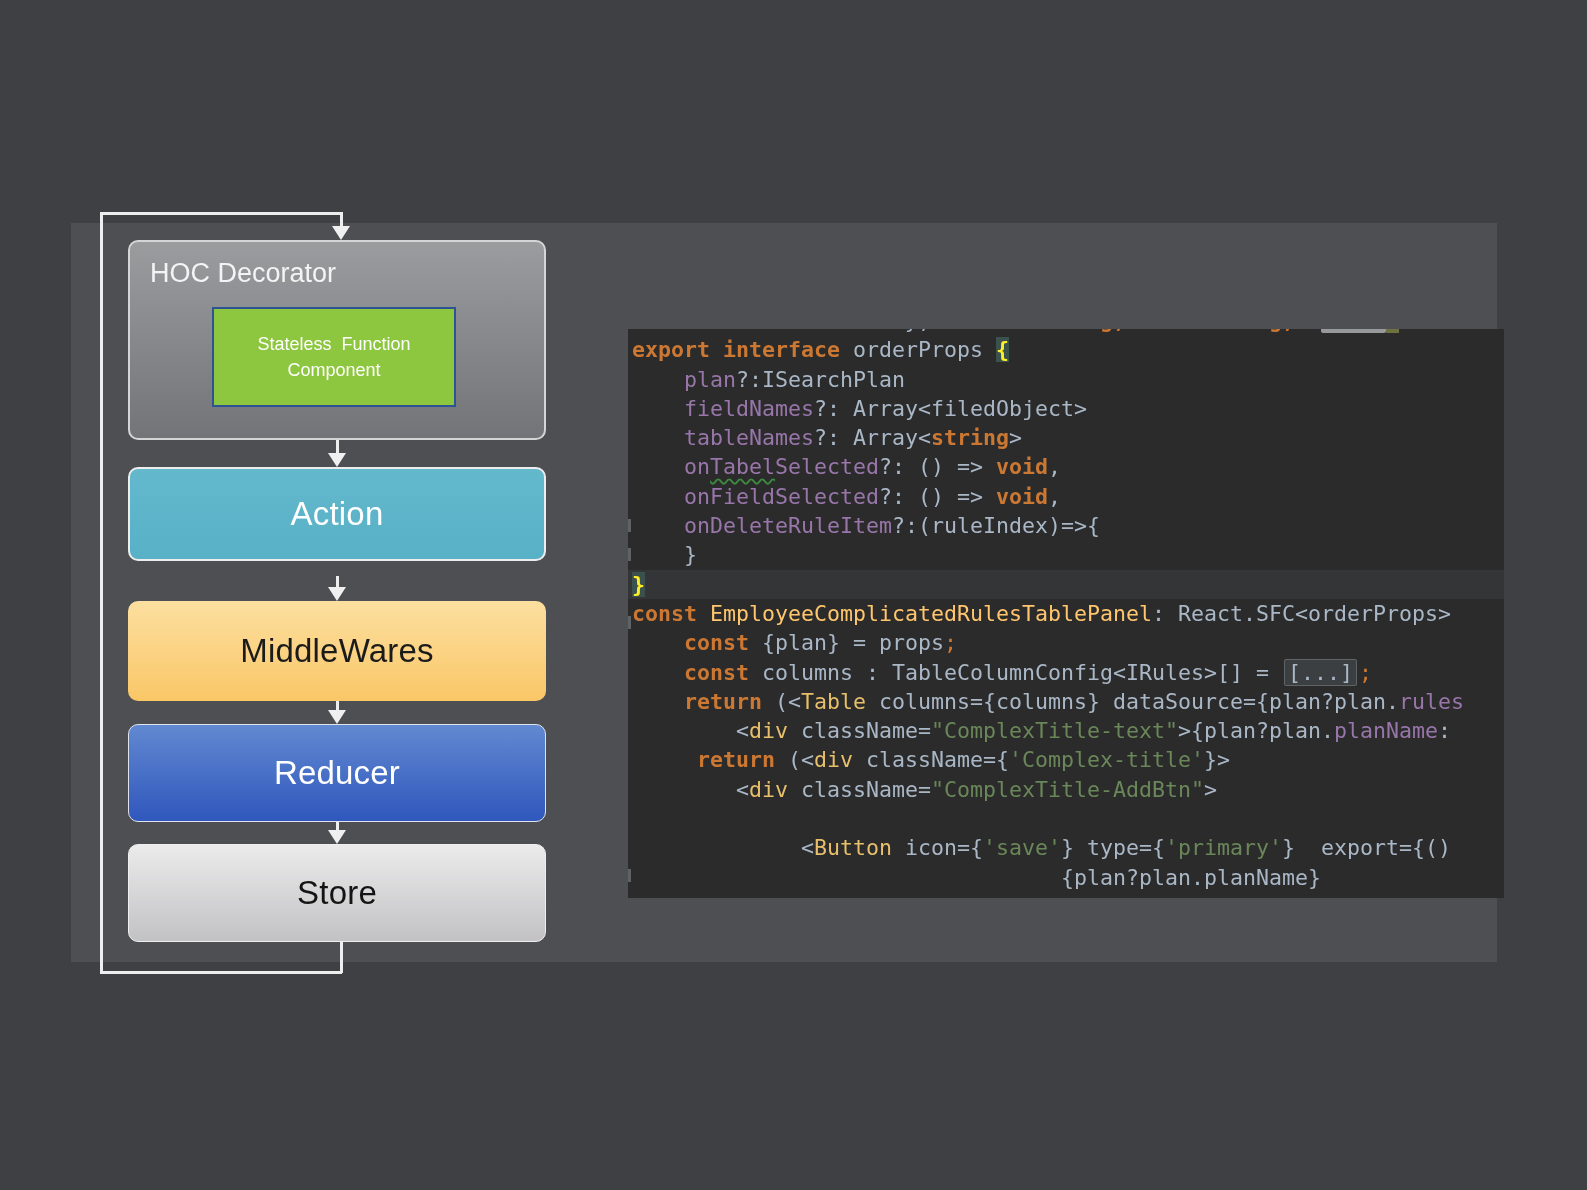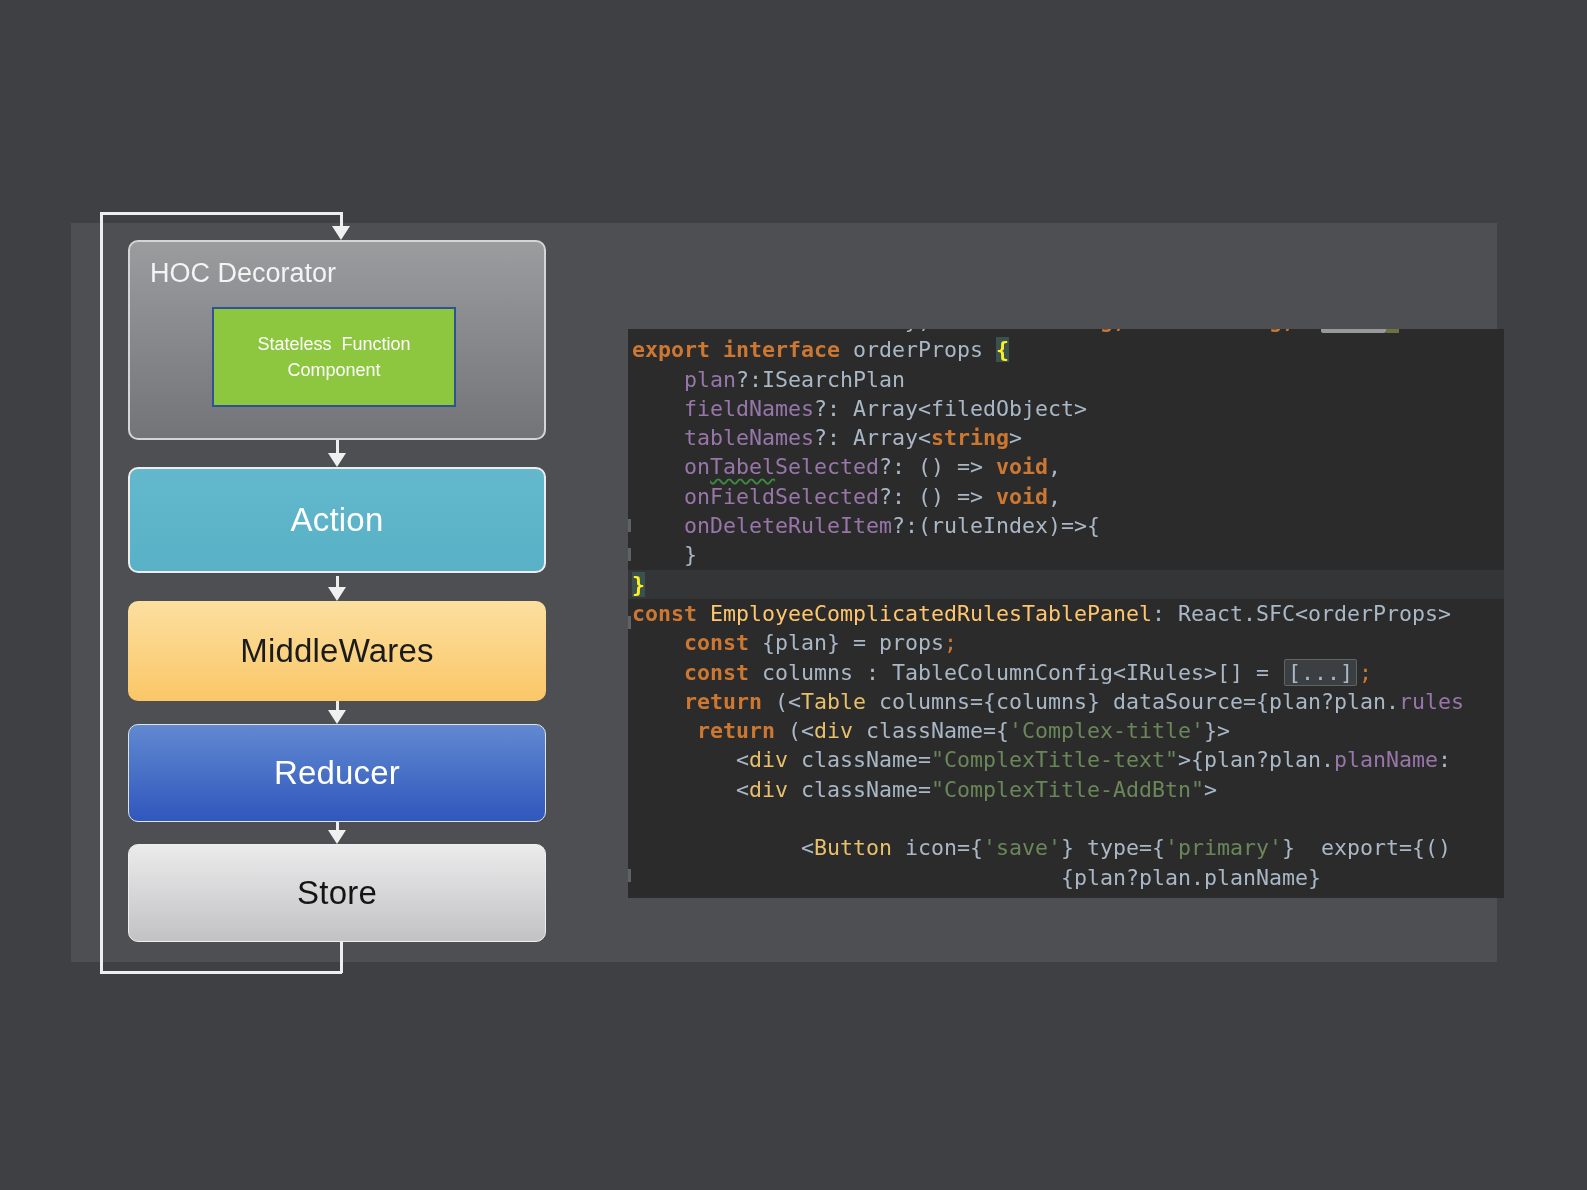--- a/index.html
+++ b/index.html
@@ -30,7 +30,7 @@
   }
   .box-stateless .sl-line { color:#ffffff; font-size:18px; line-height:1.45; white-space:pre; }
   .box-action {
-    top:467px; height:106px; background:linear-gradient(180deg,#63b8cc,#58b1c7);
+    top:467px; height:94px; background:linear-gradient(180deg,#63b8cc,#58b1c7);
     border:2px solid #ededed; color:#ffffff;
   }
   .box-middlewares {

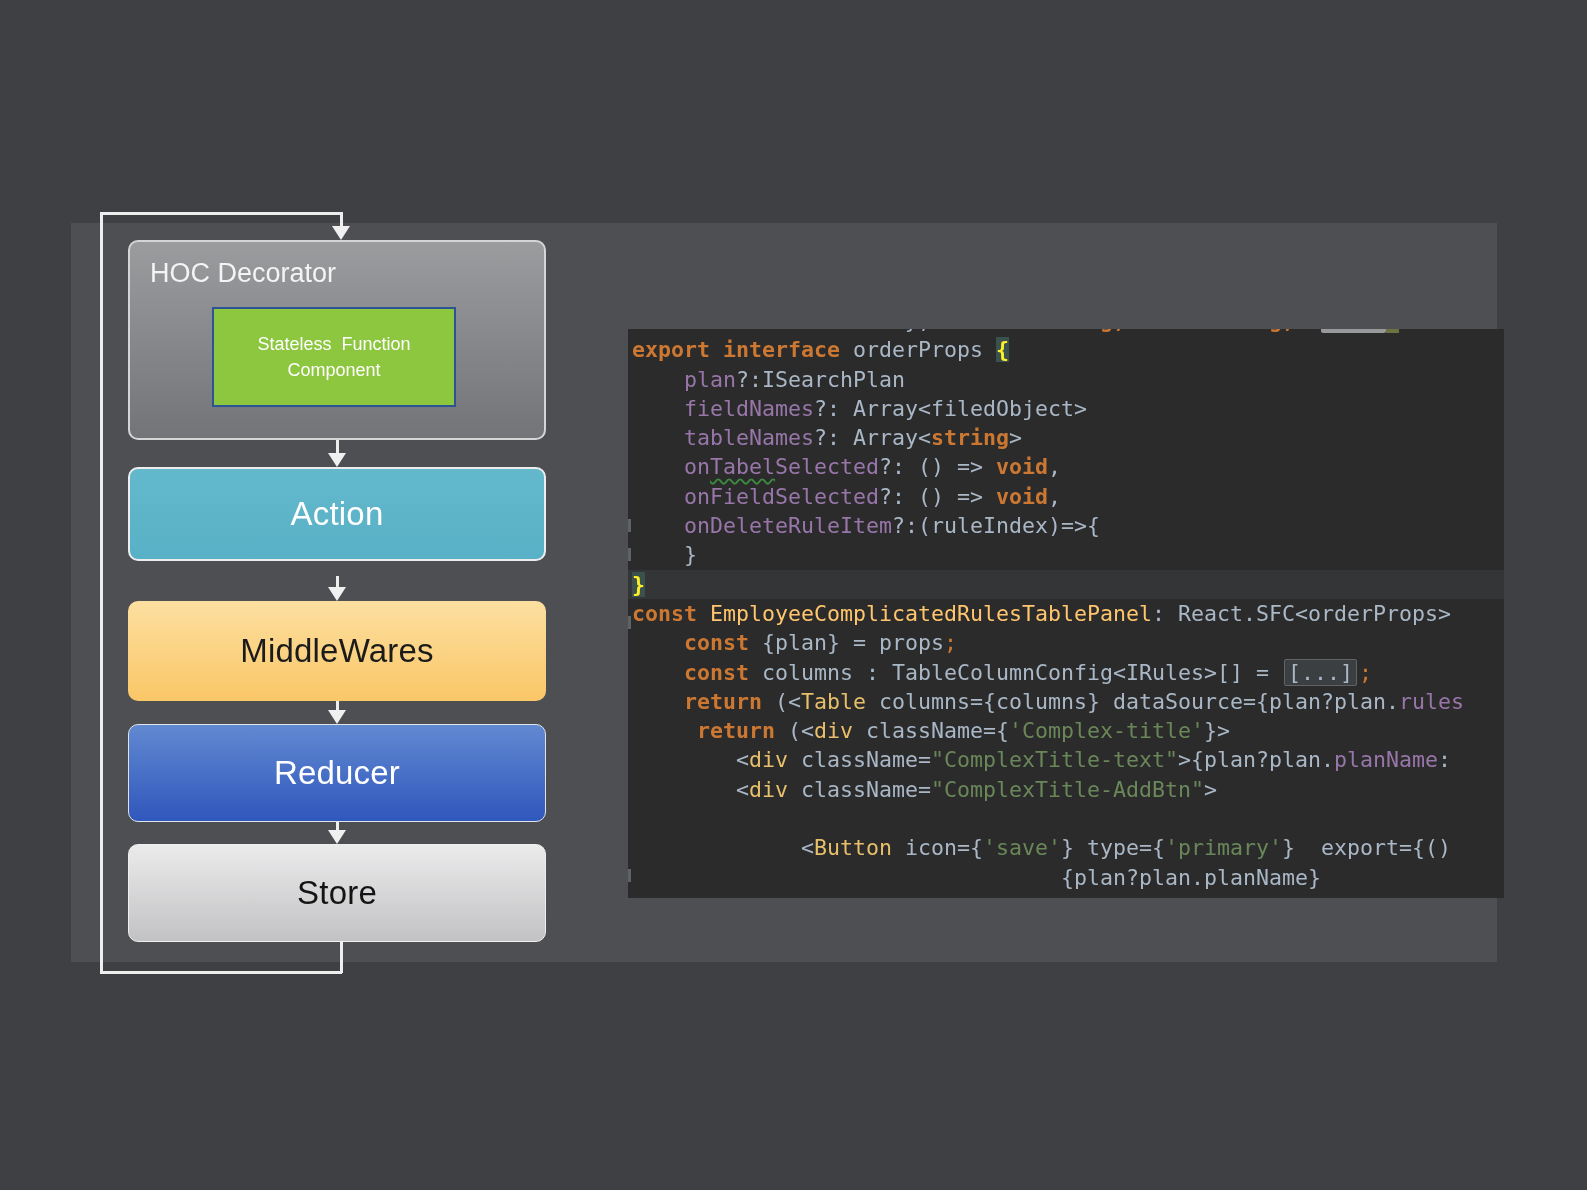--- a/index.html
+++ b/index.html
@@ -143,8 +143,8 @@
         <div class="code-line"><span class="seg-def">    </span><span class="seg-kw">const</span><span class="seg-def"> {plan} = props</span><span class="seg-semi">;</span></div>
         <div class="code-line"><span class="seg-def">    </span><span class="seg-kw">const</span><span class="seg-def"> columns : TableColumnConfig&lt;IRules&gt;[] = </span><span class="seg-fold">[...]</span><span class="seg-semi">;</span></div>
         <div class="code-line"><span class="seg-def">    </span><span class="seg-kw">return</span><span class="seg-def"> (&lt;</span><span class="seg-tag">Table</span><span class="seg-def"> columns={columns} dataSource={plan?plan.</span><span class="seg-prop">rules</span></div>
+        <div class="code-line"><span class="seg-def">        &lt;</span><span class="seg-tag">div</span><span class="seg-def"> className=</span><span class="seg-str">"ComplexTitle-text"</span><span class="seg-def">&gt;{plan?plan.</span><span class="seg-prop">planName</span><span class="seg-def">:</span></div>
         <div class="code-line"><span class="seg-def">     </span><span class="seg-kw">return</span><span class="seg-def"> (&lt;</span><span class="seg-tag">div</span><span class="seg-def"> className={</span><span class="seg-str">'Complex-title'</span><span class="seg-def">}&gt;</span></div>
-        <div class="code-line"><span class="seg-def">        &lt;</span><span class="seg-tag">div</span><span class="seg-def"> className=</span><span class="seg-str">"ComplexTitle-text"</span><span class="seg-def">&gt;{plan?plan.</span><span class="seg-prop">planName</span><span class="seg-def">:</span></div>
         <div class="code-line"><span class="seg-def">        &lt;</span><span class="seg-tag">div</span><span class="seg-def"> className=</span><span class="seg-str">"ComplexTitle-AddBtn"</span><span class="seg-def">&gt;</span></div>
         <div class="code-line"><span class="seg-def"></span></div>
         <div class="code-line"><span class="seg-def">             &lt;</span><span class="seg-tag">Button</span><span class="seg-def"> icon={</span><span class="seg-str">'save'</span><span class="seg-def">} type={</span><span class="seg-str">'primary'</span><span class="seg-def">}  export={()</span></div>

